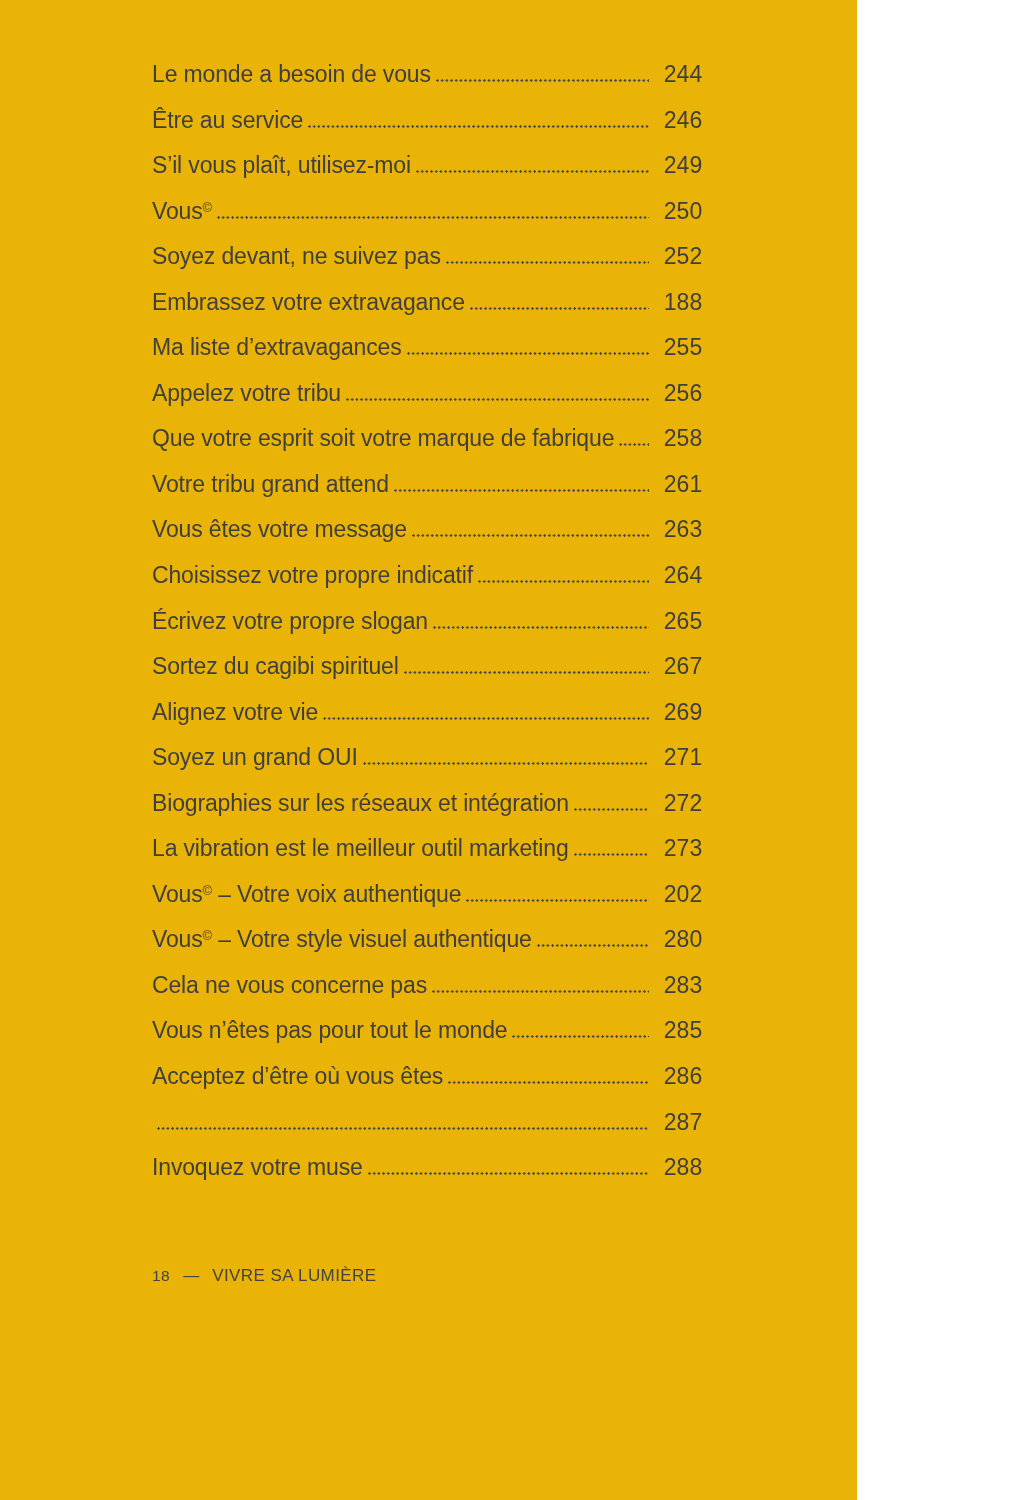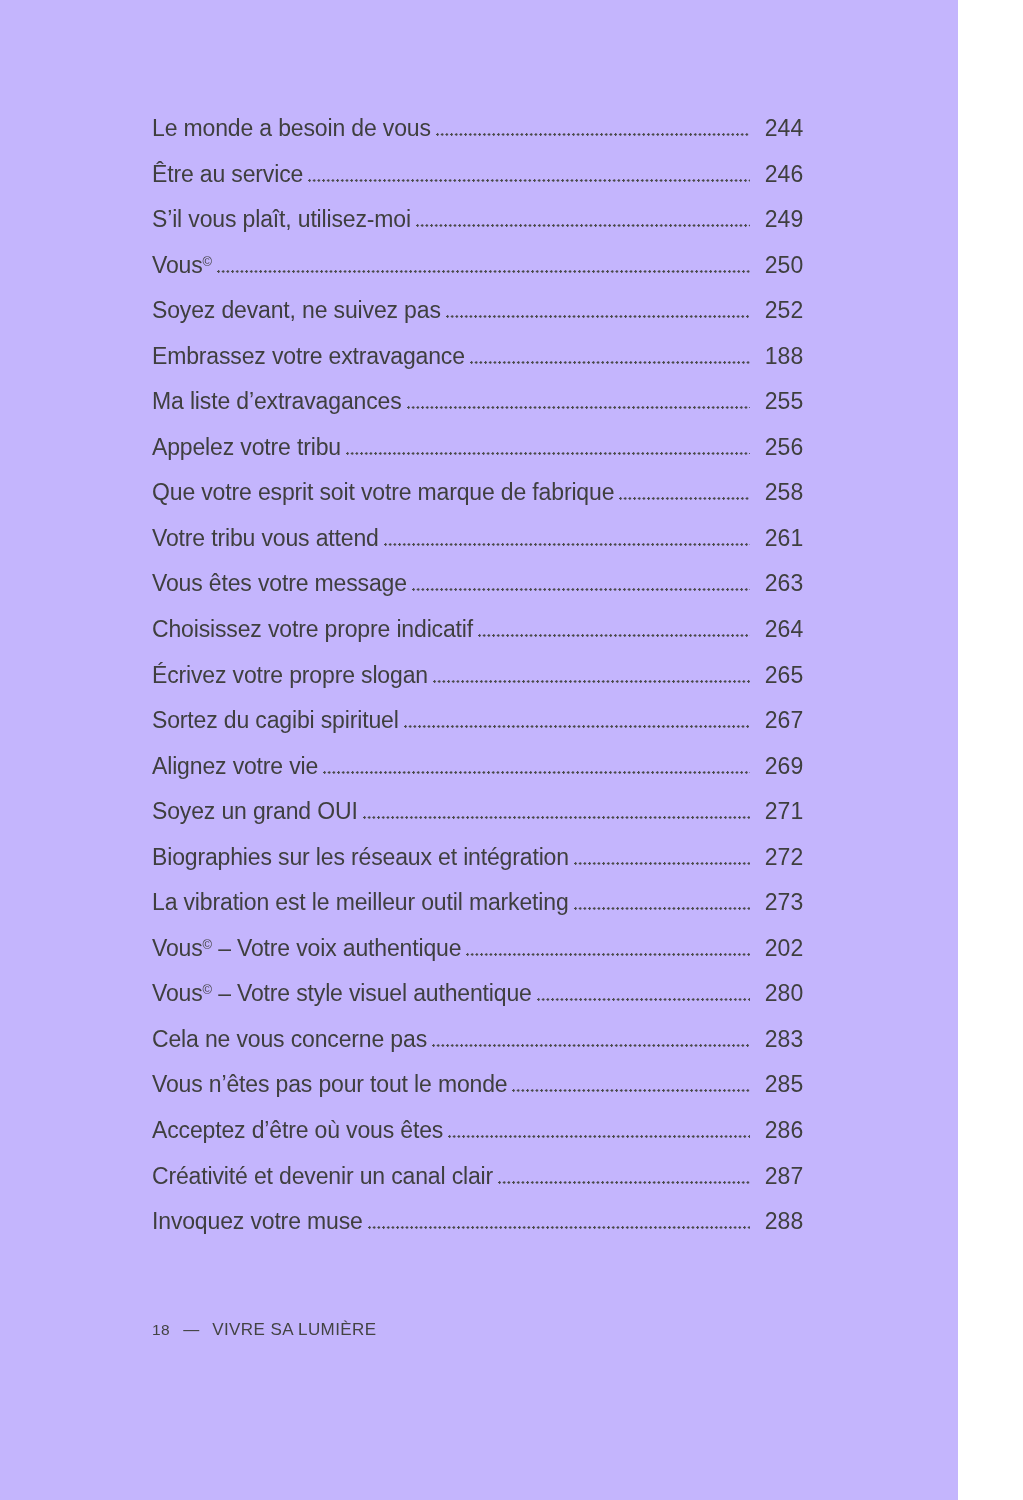--- a/index.html
+++ b/index.html
@@ -10,12 +10,12 @@
   .page {
     position: relative;
     box-sizing: border-box;
-    width: 958px;
+    width: 857px;
     height: 1500px;
-    background: #c4b5fd;
+    background: #eab308;
     font-family: "Liberation Sans", sans-serif;
     color: #3f3f3f;
-    padding: 115px 140px 0 152px;
+    padding: 61px 140px 0 152px;
     overflow: hidden;
   }
   .toc { width: 100%; }

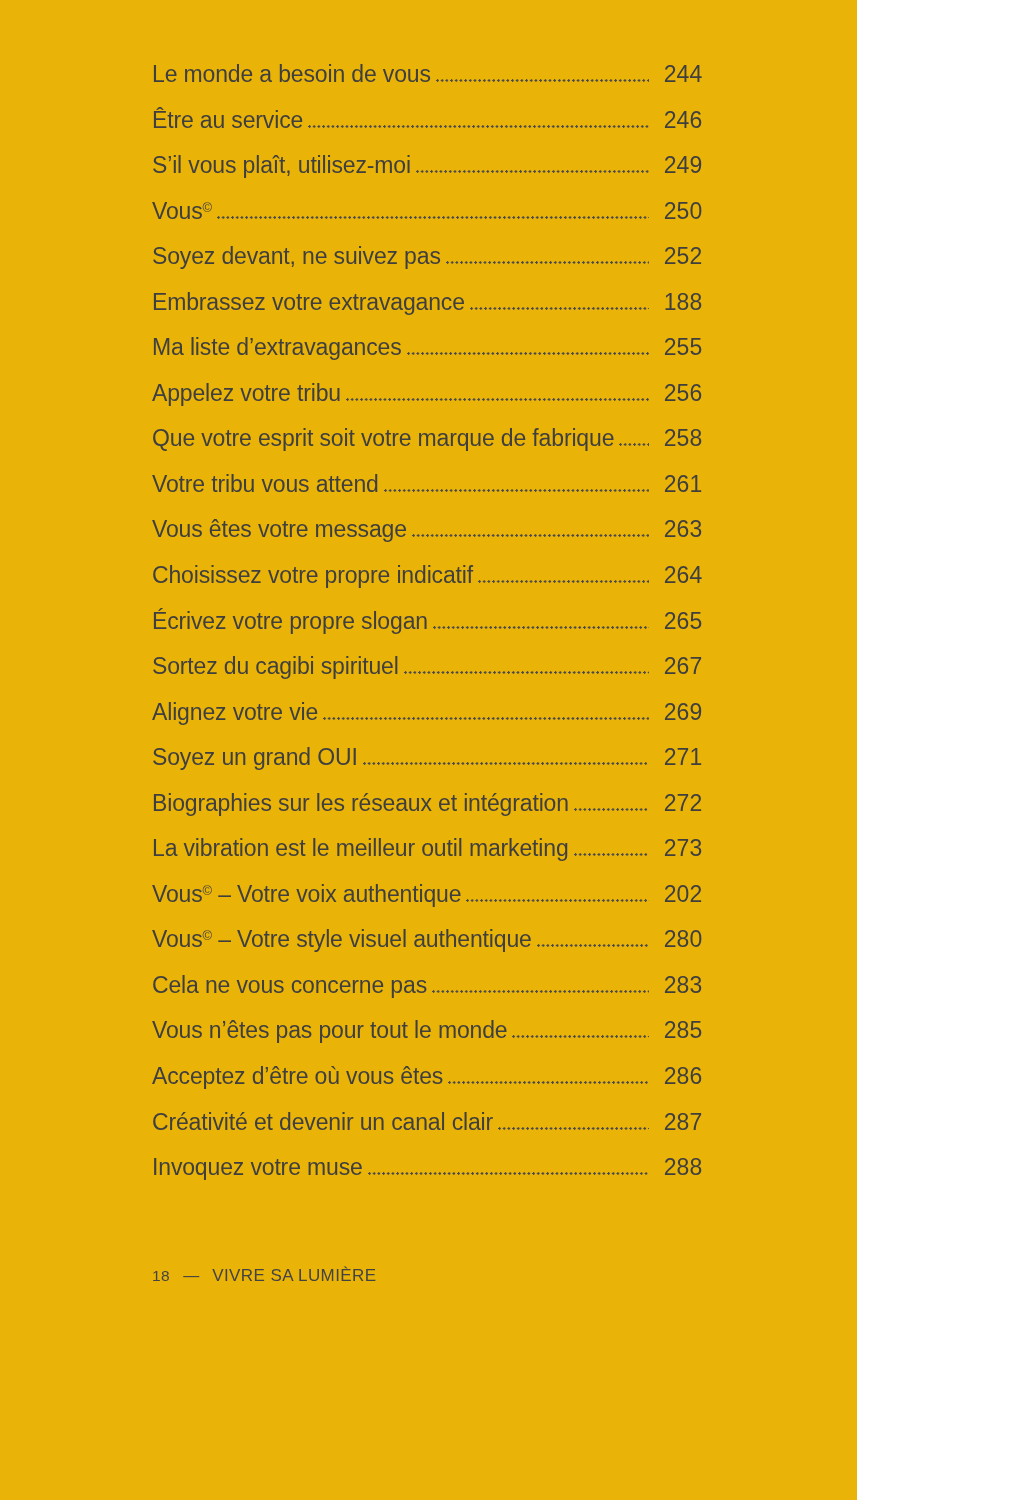--- a/index.html
+++ b/index.html
@@ -120,7 +120,7 @@
       </div>
 
     <div class="row">
-        <span class="title"><span>Votre tribu vous attend</span><sup class="sup"></sup><span></span></span>
+        <span class="title"><span>Votre tribu grand attend</span><sup class="sup"></sup><span></span></span>
         <span class="leader"></span>
         <span class="num">261</span>
       </div>

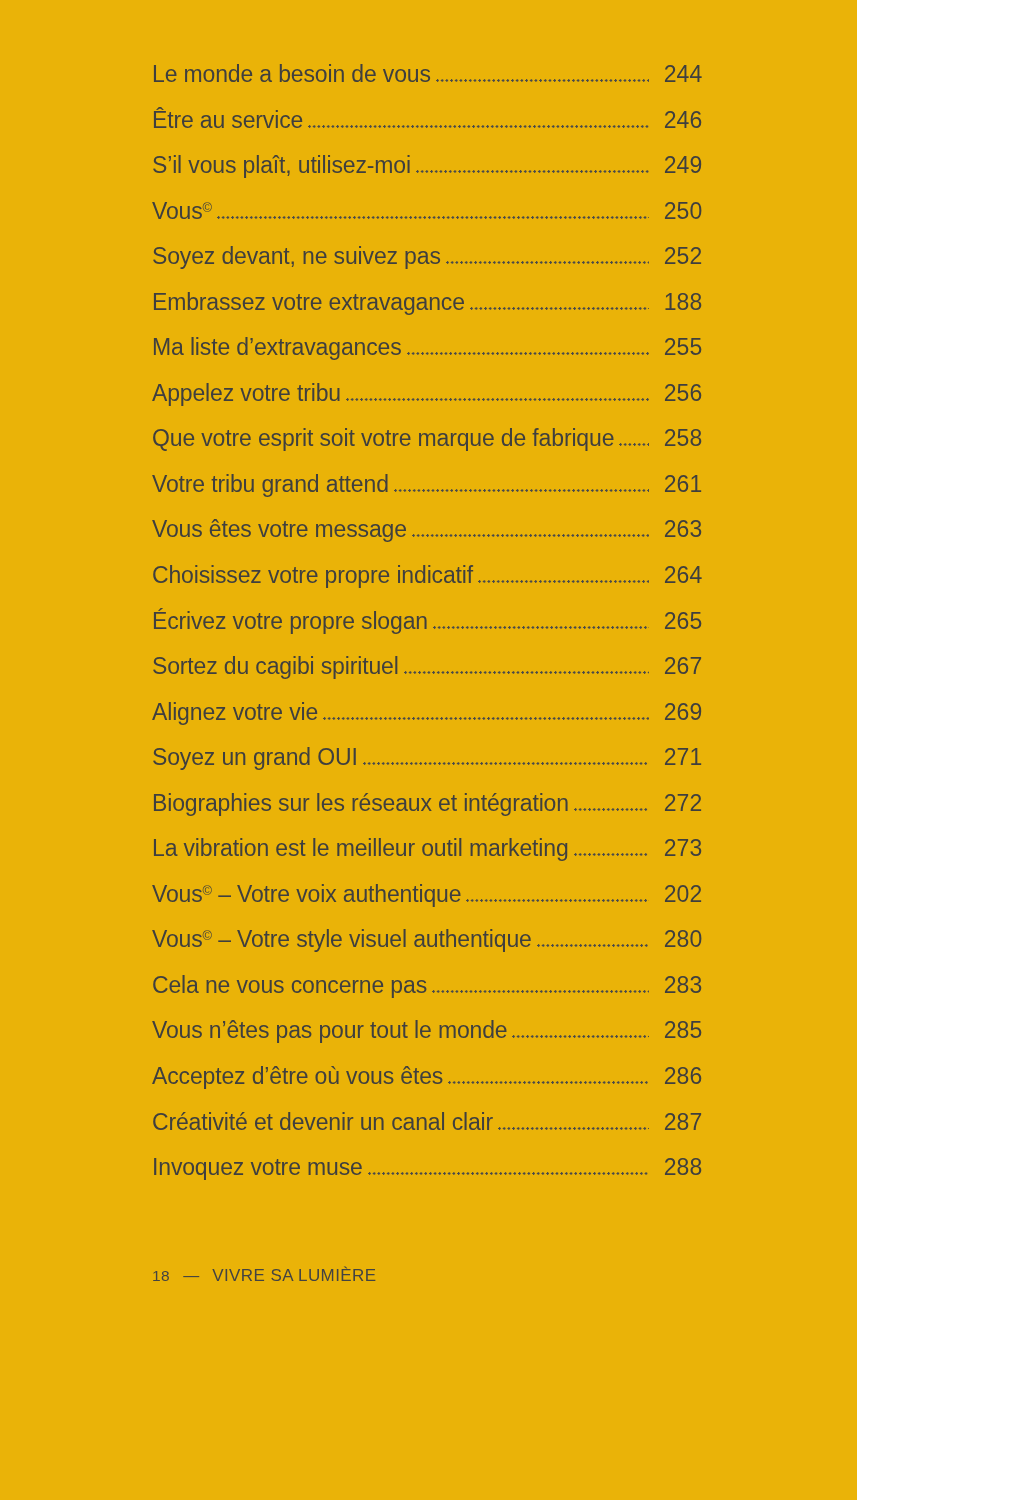--- a/index.html
+++ b/index.html
@@ -204,7 +204,6 @@
       </div>
 
     <div class="row">
-        <span class="title"><span>Créativité et devenir un canal clair</span><sup class="sup"></sup><span></span></span>
         <span class="leader"></span>
         <span class="num">287</span>
       </div>

